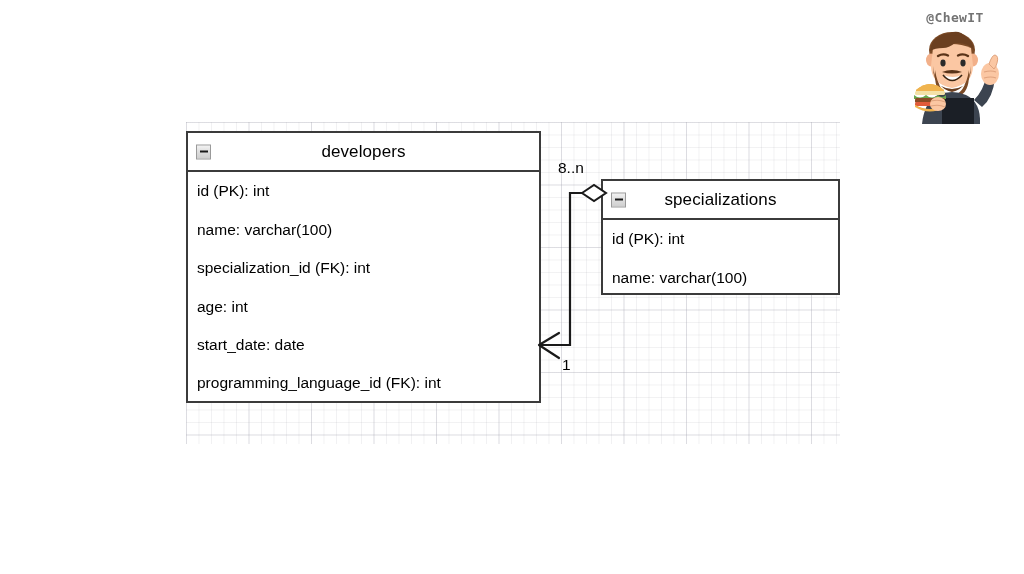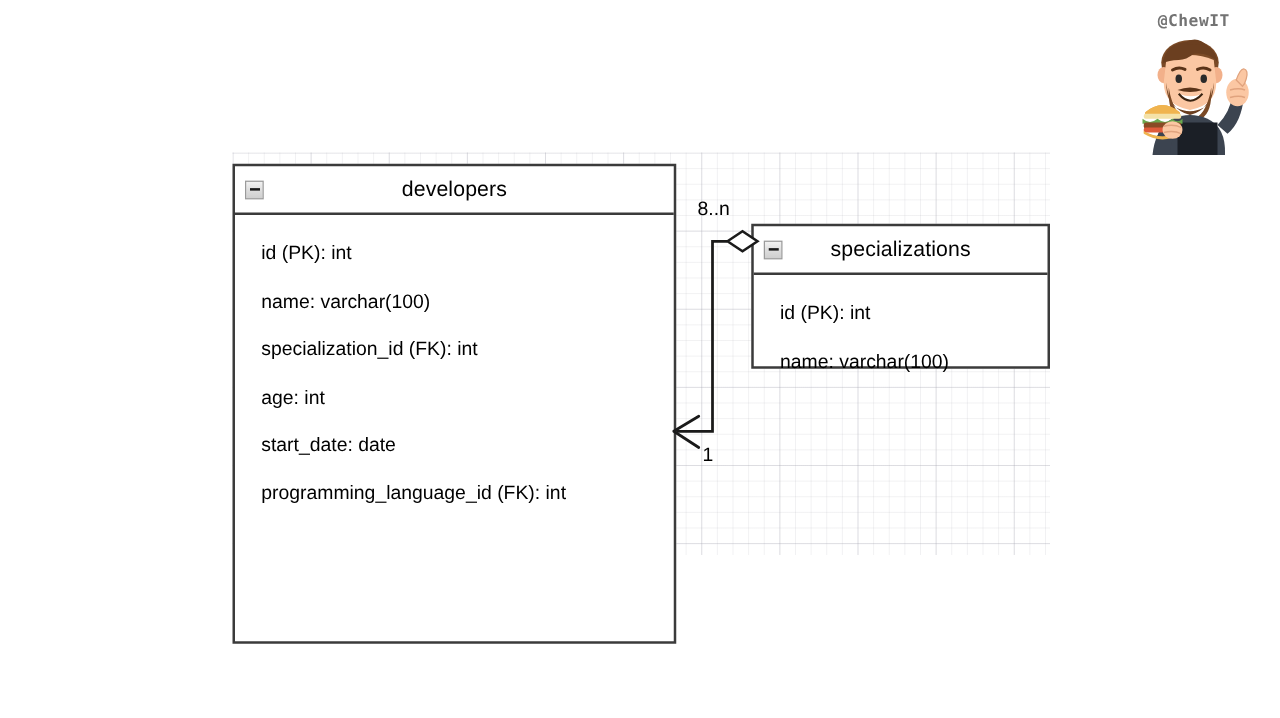--- a/index.html
+++ b/index.html
@@ -98,7 +98,7 @@
     left: 186px;
     top: 131px;
     width: 355px;
-    height: 384px;
+    height: 272px;
   }
   #entity-specializations {
     left: 601px;

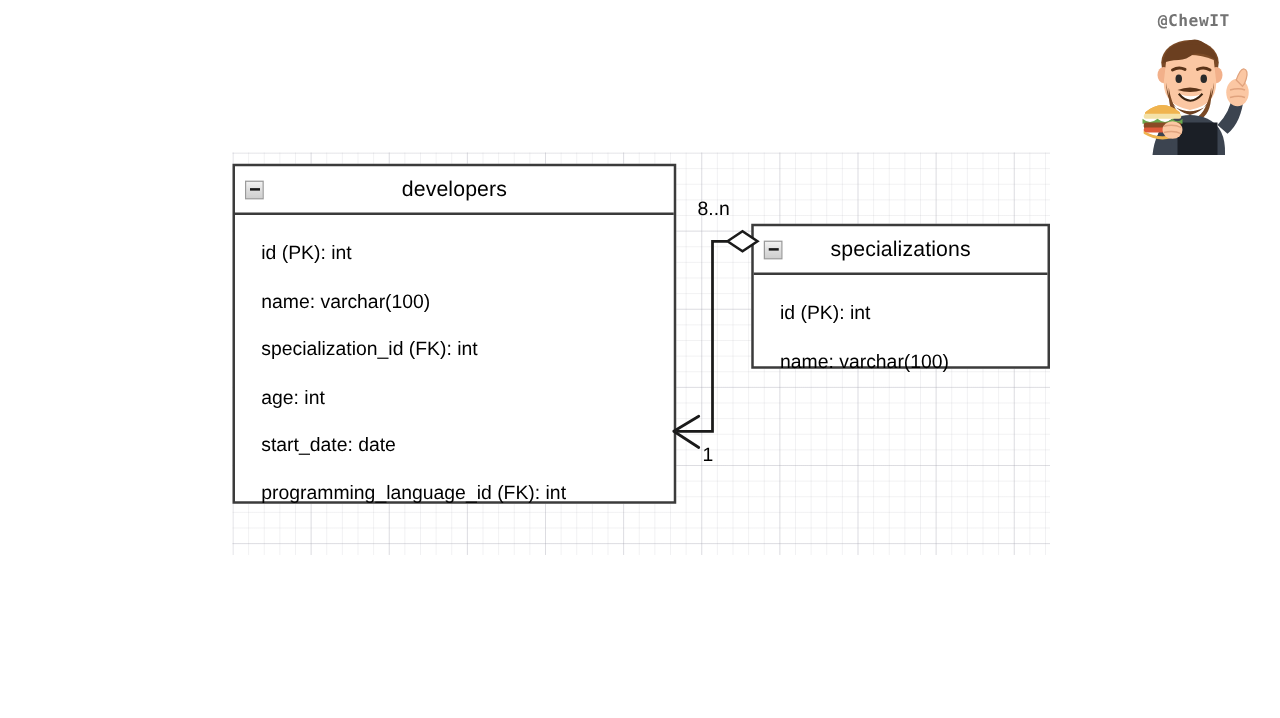--- a/index.html
+++ b/index.html
@@ -79,7 +79,7 @@
     background: #1a1a1a;
   }
   .attr-list {
-    padding: 12px;
+    padding: 0;
     margin: 0;
     list-style: none;
   }

